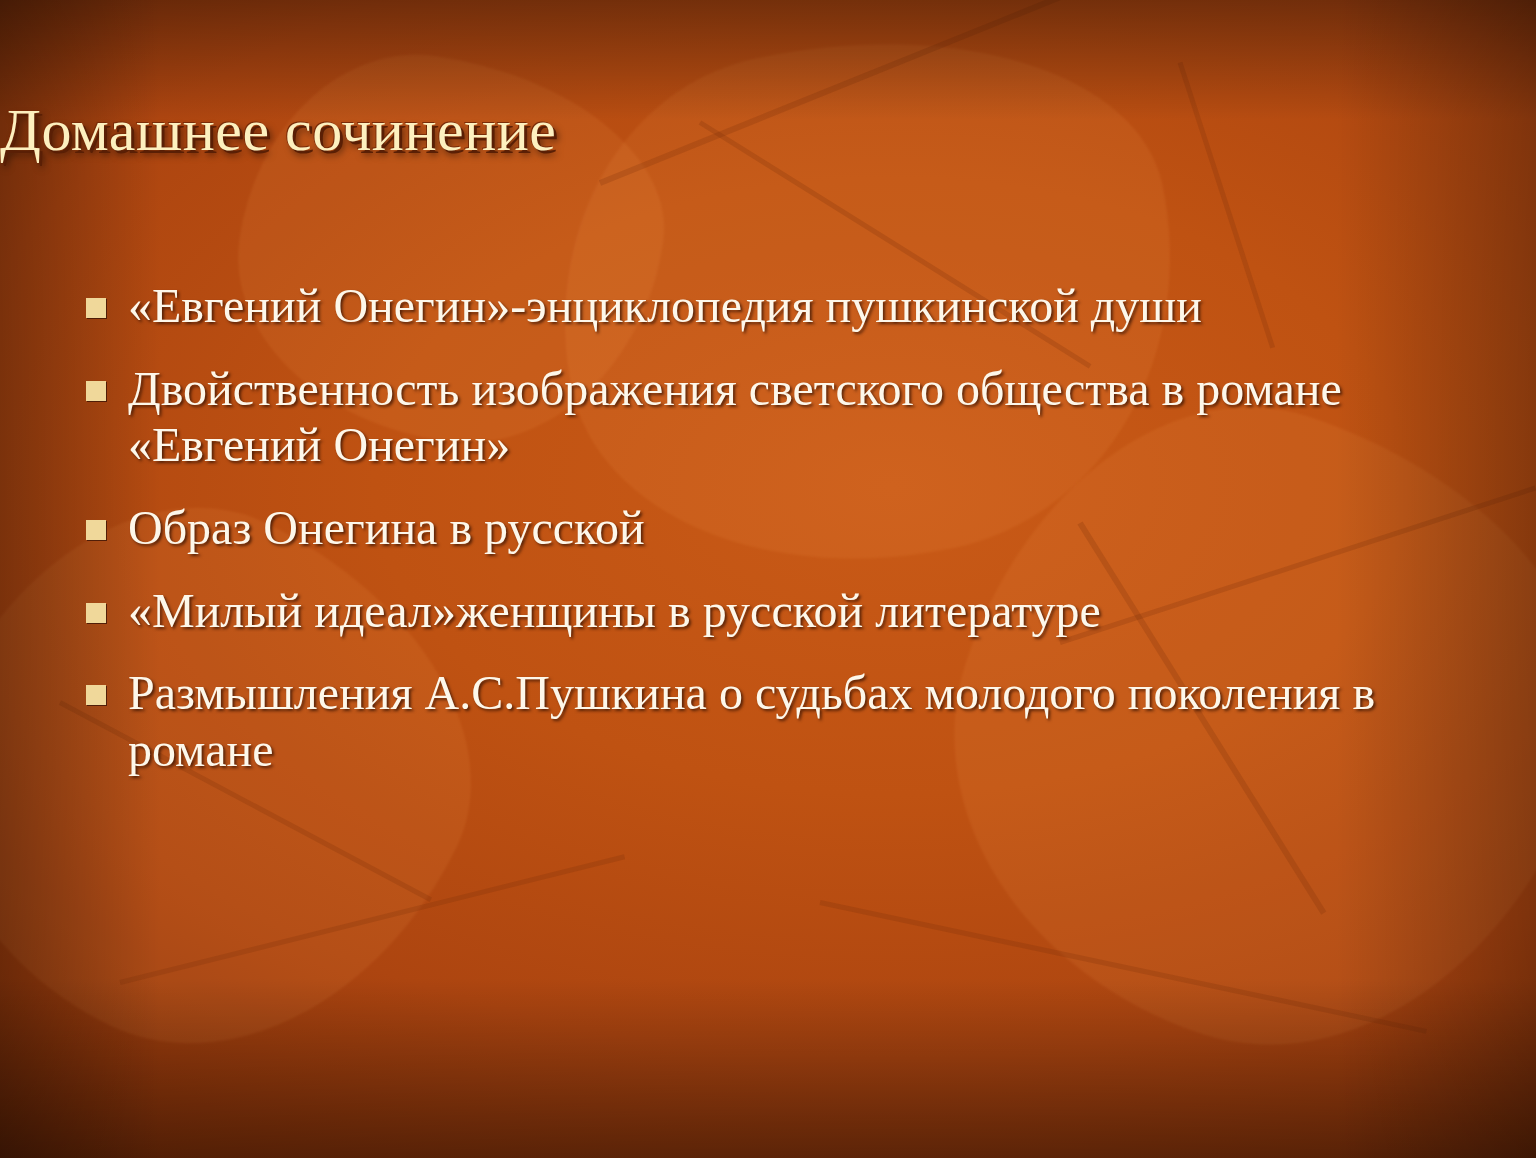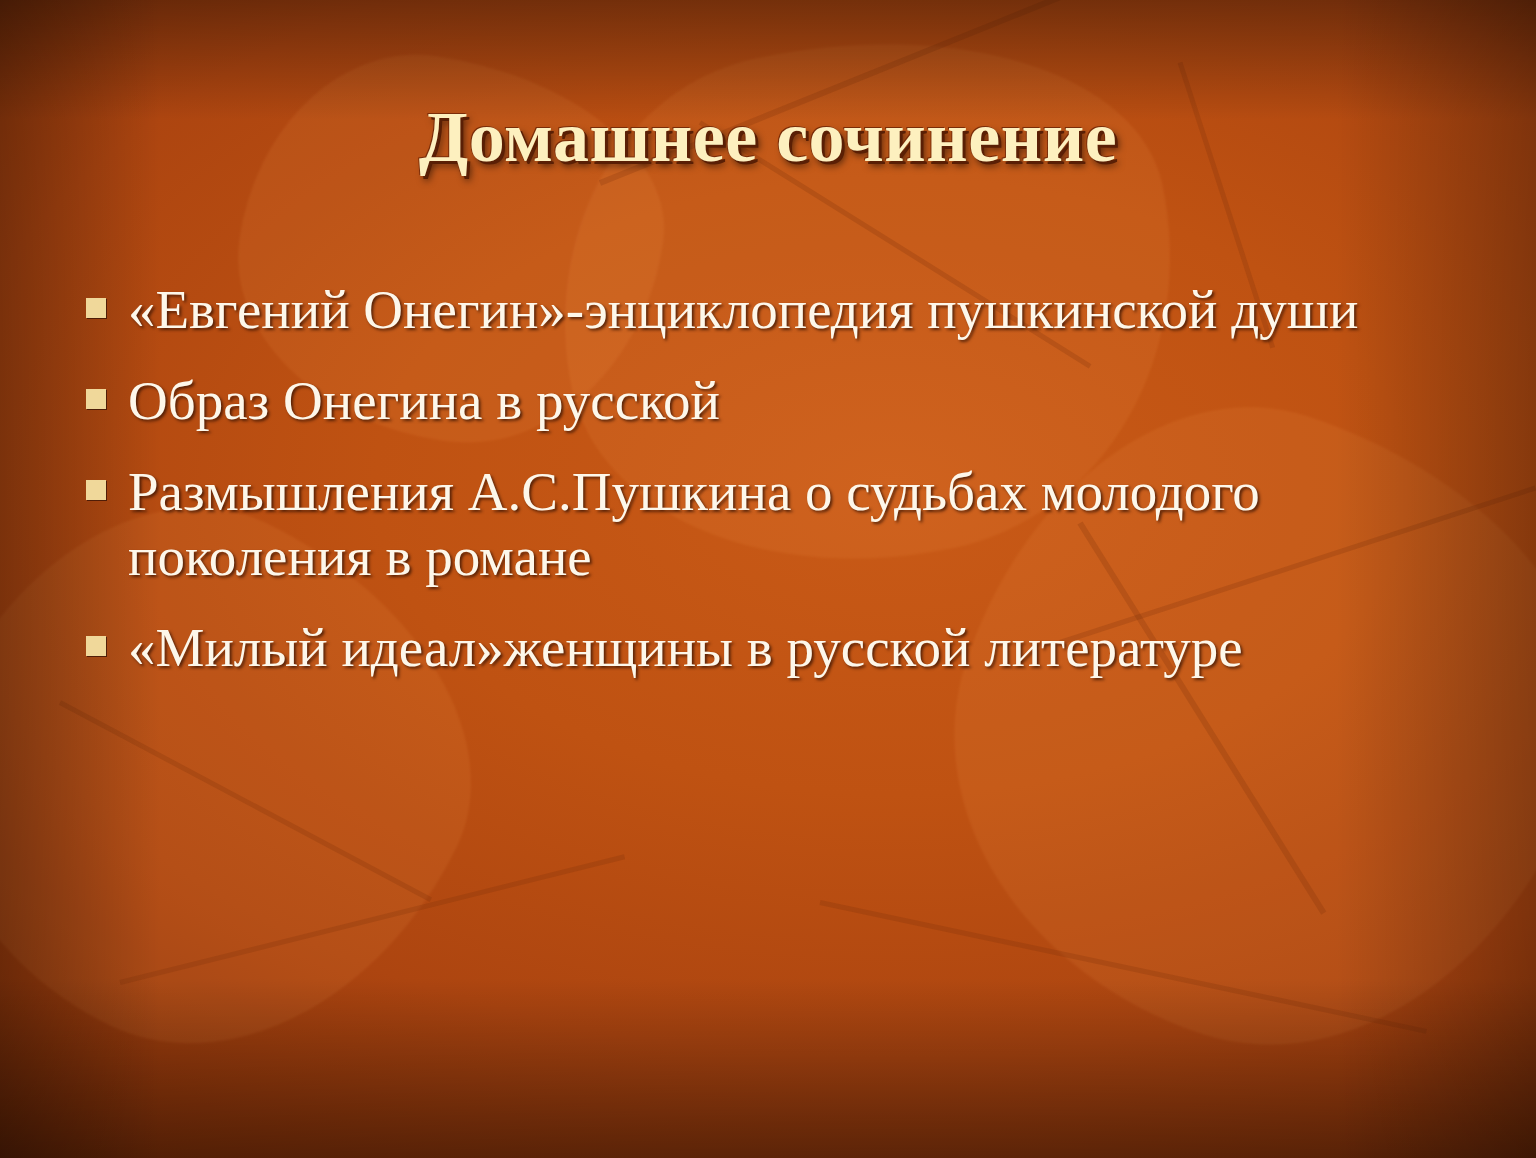--- a/index.html
+++ b/index.html
@@ -61,9 +61,9 @@
     top: 96px;
     left: 0;
     width: 100%;
-    text-align: center;
-    font-size: 72px;
-    font-weight: bold;
+    text-align: left;
+    font-size: 60px;
+    font-weight: normal;
     color: #fdf0bf;
     letter-spacing: 0.5px;
     text-shadow:

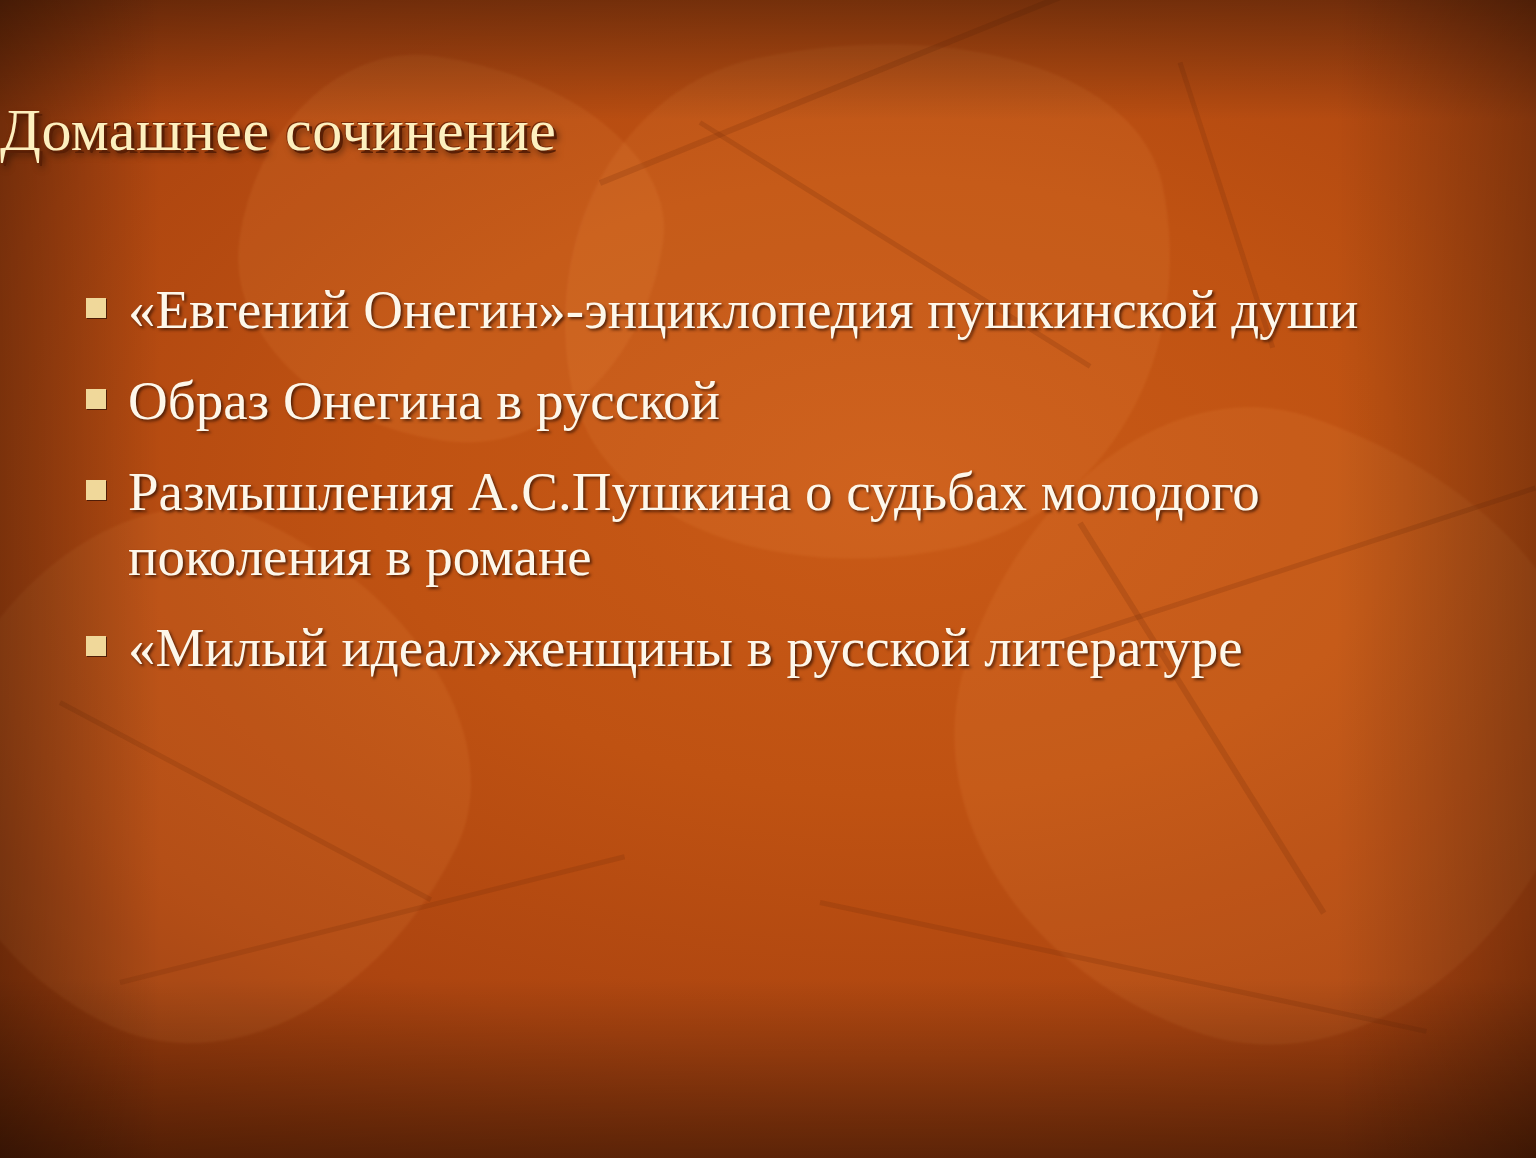--- a/index.html
+++ b/index.html
@@ -96,7 +96,7 @@
   }
   .bullet-text {
     flex: 1 1 auto;
-    font-size: 55px;
+    font-size: 48px;
     line-height: 1.18;
     color: #fdf7ea;
     text-shadow: 2px 2px 3px rgba(50,16,3,0.75);

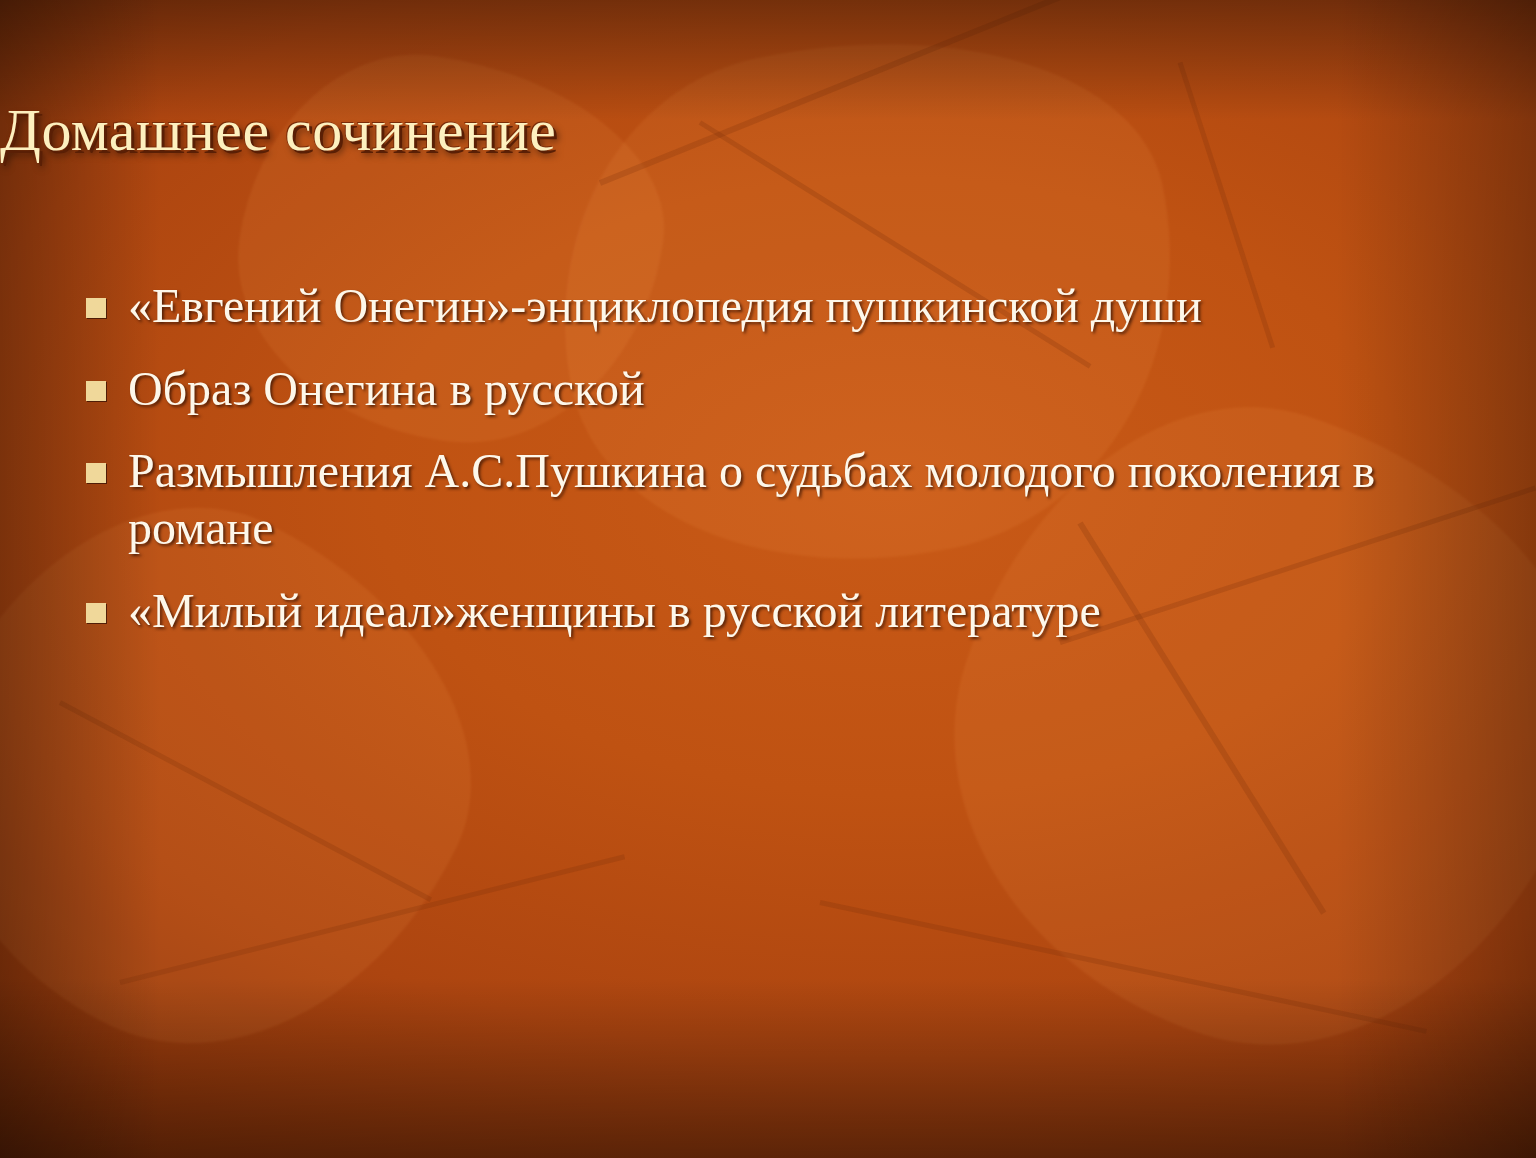--- a/index.html
+++ b/index.html
@@ -135,6 +135,10 @@
       <span class="bullet-text">«Евгений Онегин»-энциклопедия пушкинской души</span>
     </div>
 
+    <div class="bullet-row">
+      <span class="bullet-marker"></span>
+      <span class="bullet-text">Двойственность изображения светского общества в романе «Евгений Онегин»</span>
+    </div>
 
     <div class="bullet-row">
       <span class="bullet-marker"></span>

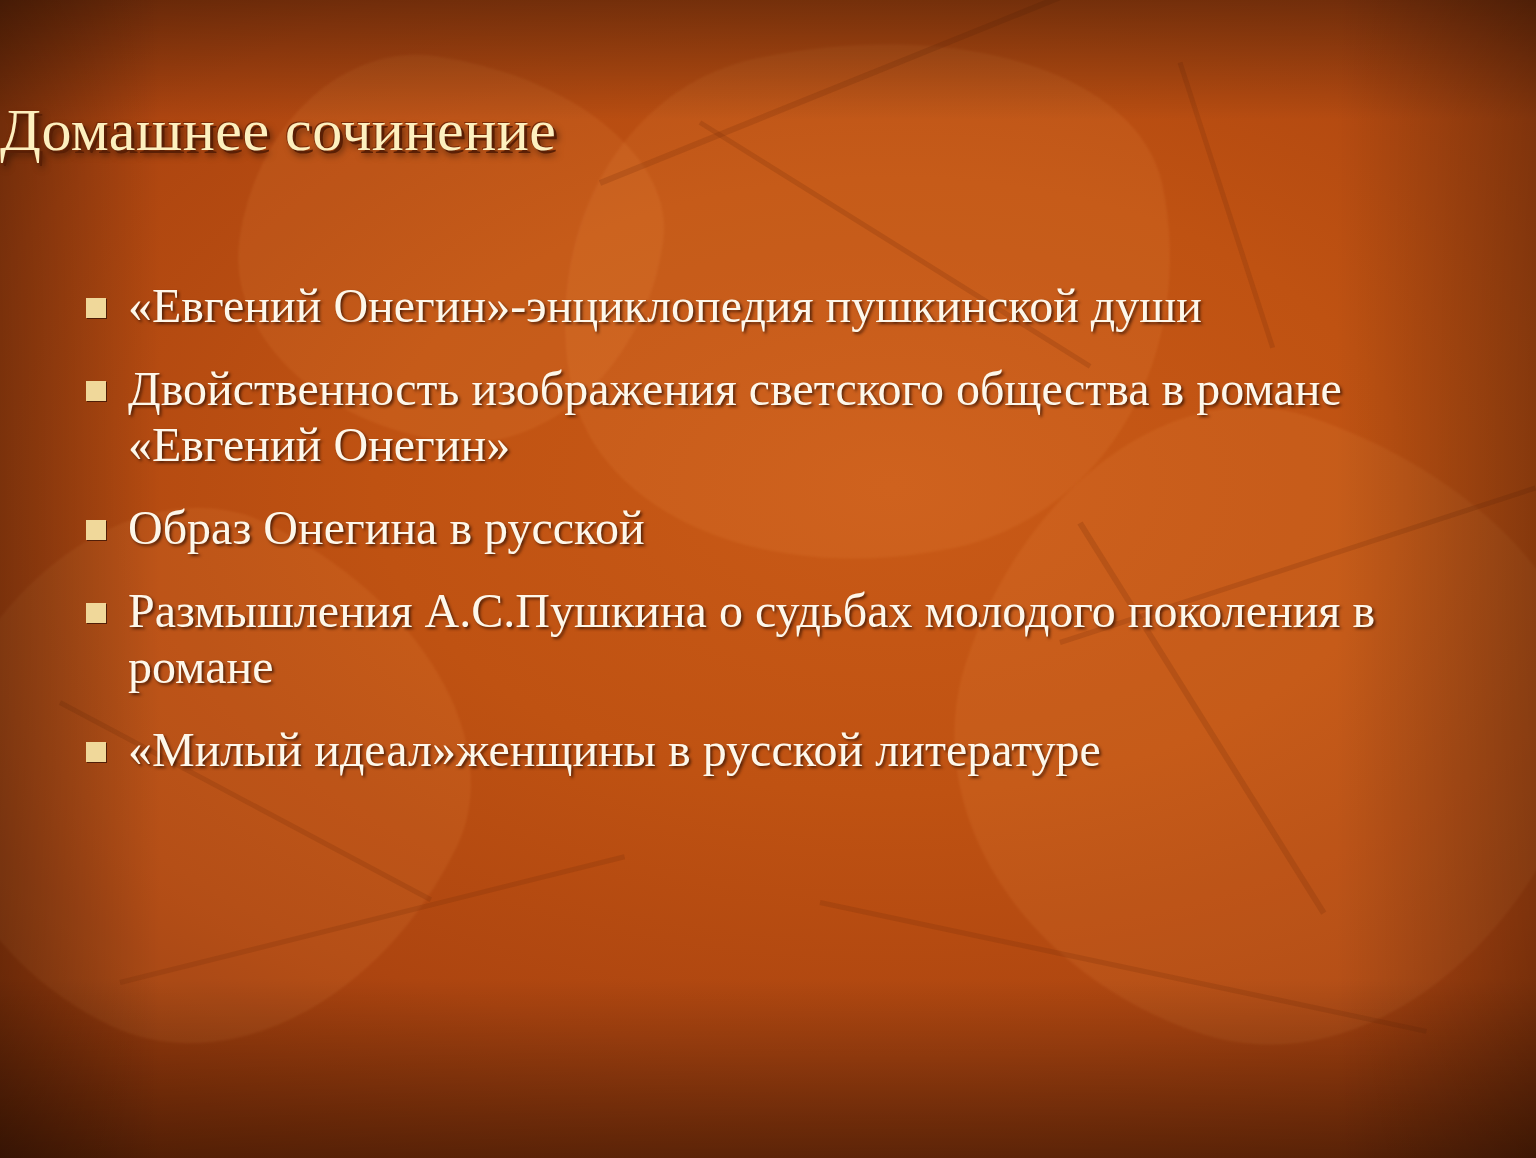--- a/index.html
+++ b/index.html
@@ -147,12 +147,12 @@
 
     <div class="bullet-row">
       <span class="bullet-marker"></span>
-      <span class="bullet-text">Размышления А.С.Пушкина о судьбах молодого поколения в романе</span>
+      <span class="bullet-text">«Милый идеал»женщины в русской литературе</span>
     </div>
 
     <div class="bullet-row">
       <span class="bullet-marker"></span>
-      <span class="bullet-text">«Милый идеал»женщины в русской литературе</span>
+      <span class="bullet-text">Размышления А.С.Пушкина о судьбах молодого поколения в романе</span>
     </div>
 
   </div>

